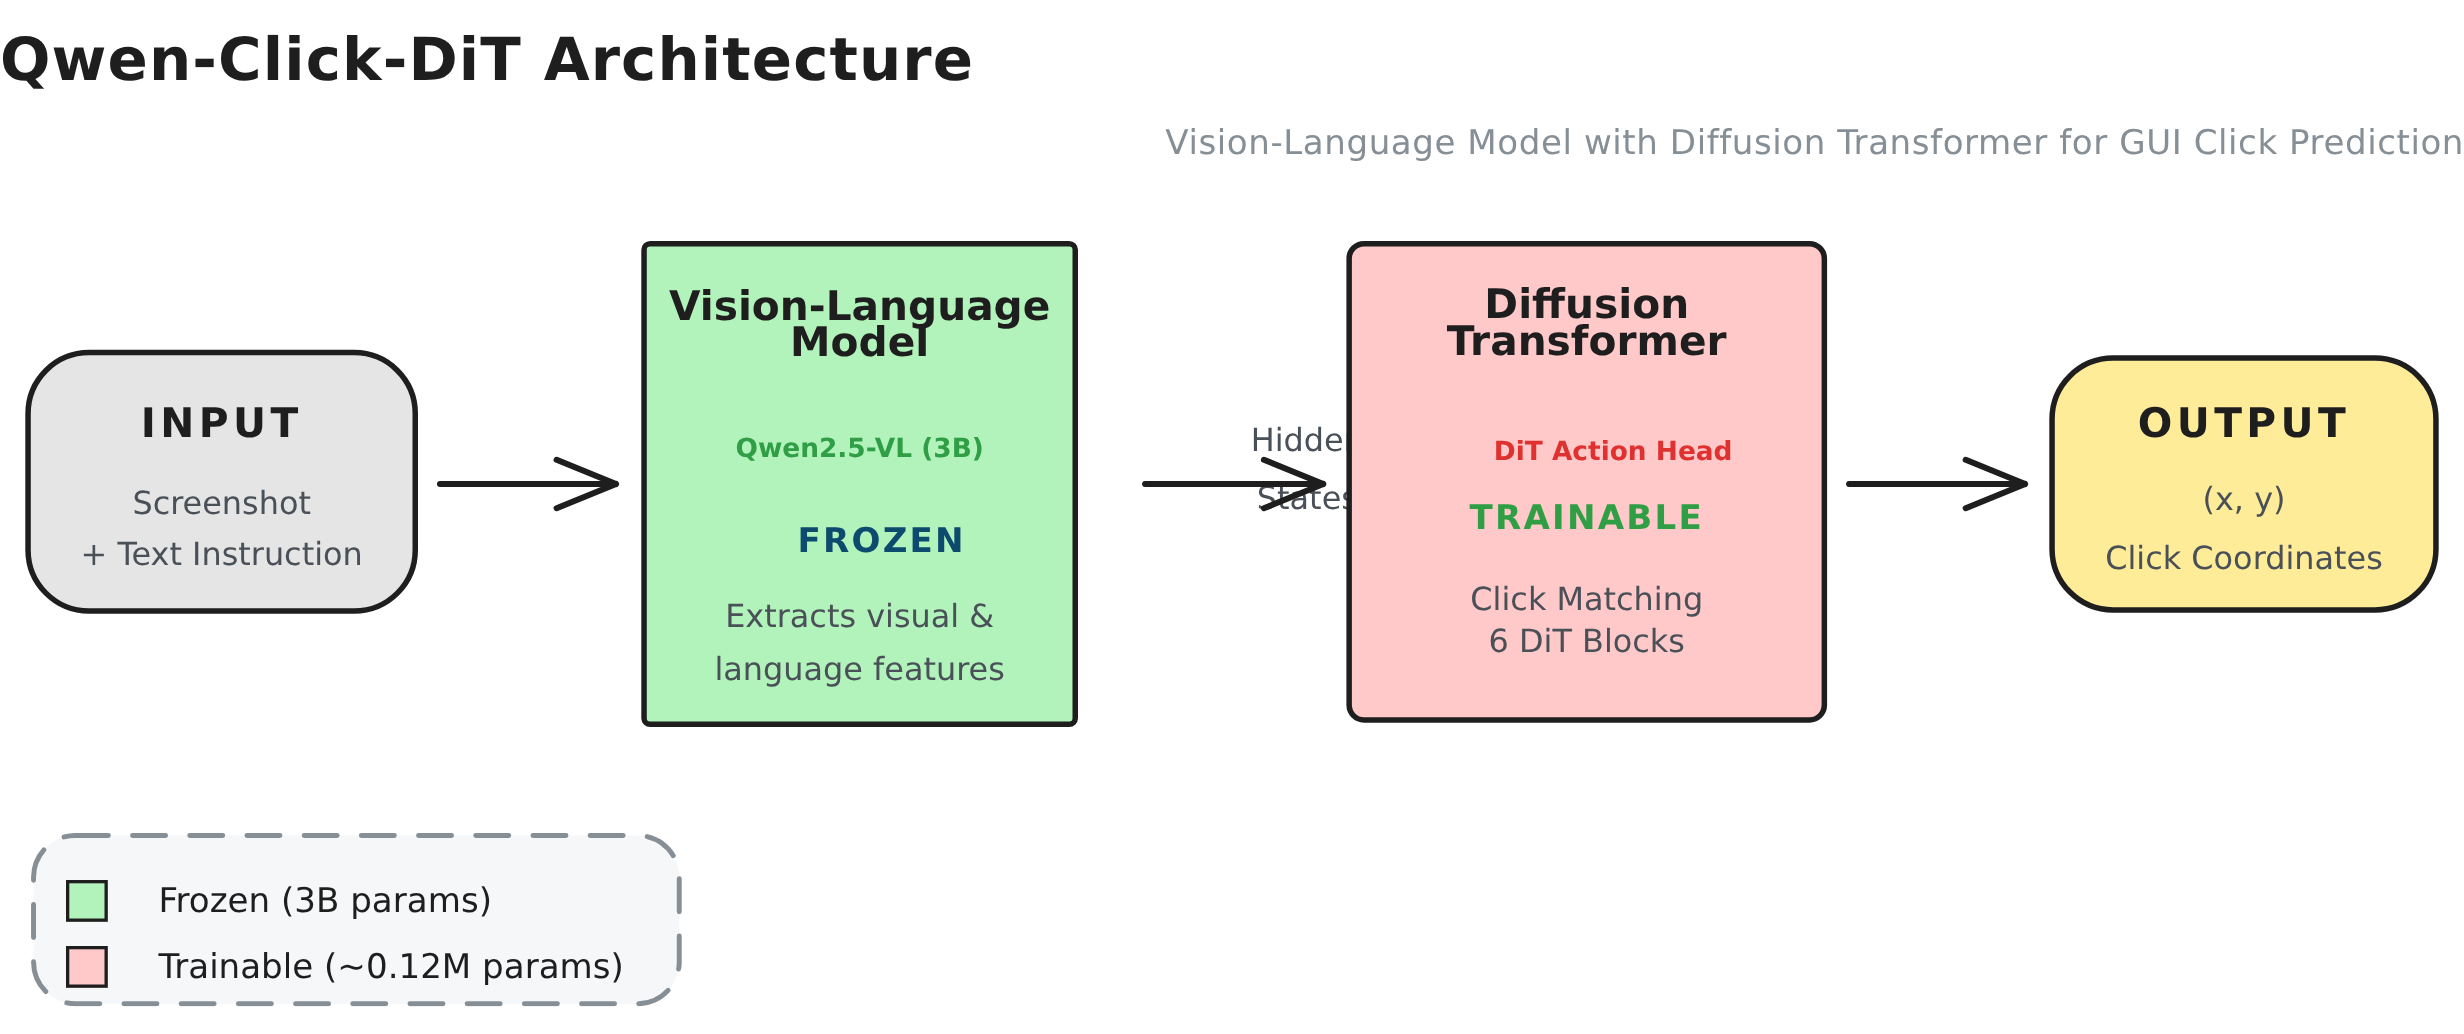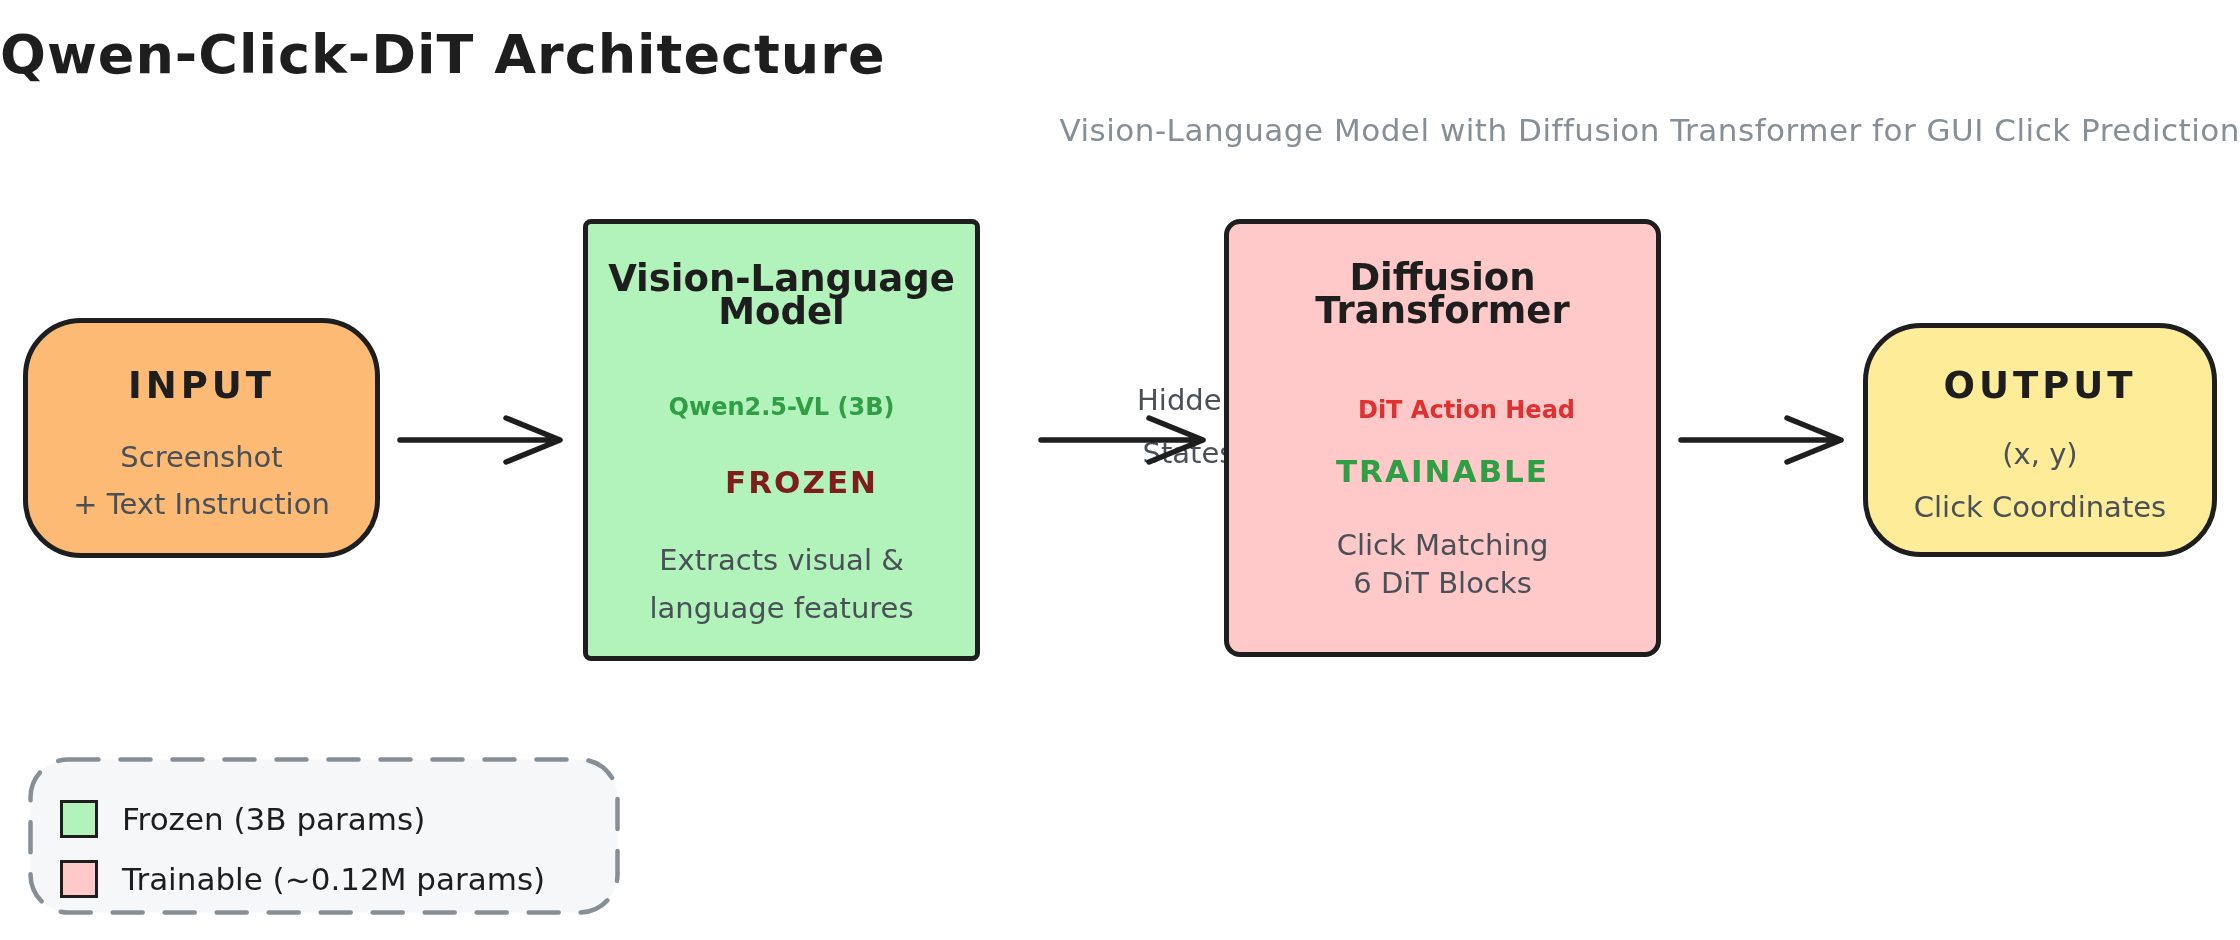--- a/index.html
+++ b/index.html
@@ -93,7 +93,7 @@
     <div class="l2">States</div>
   </div>
 
-  <div class="node node-input" style="background-color: #fdba74;">
+  <div class="node node-input" style="background-color: #e5e5e5;">
     <div class="tline io-title" style="top:62px">INPUT</div>
     <div class="tline body-text" style="top:134px">Screenshot</div>
     <div class="tline body-text" style="top:181px">+ Text Instruction</div>

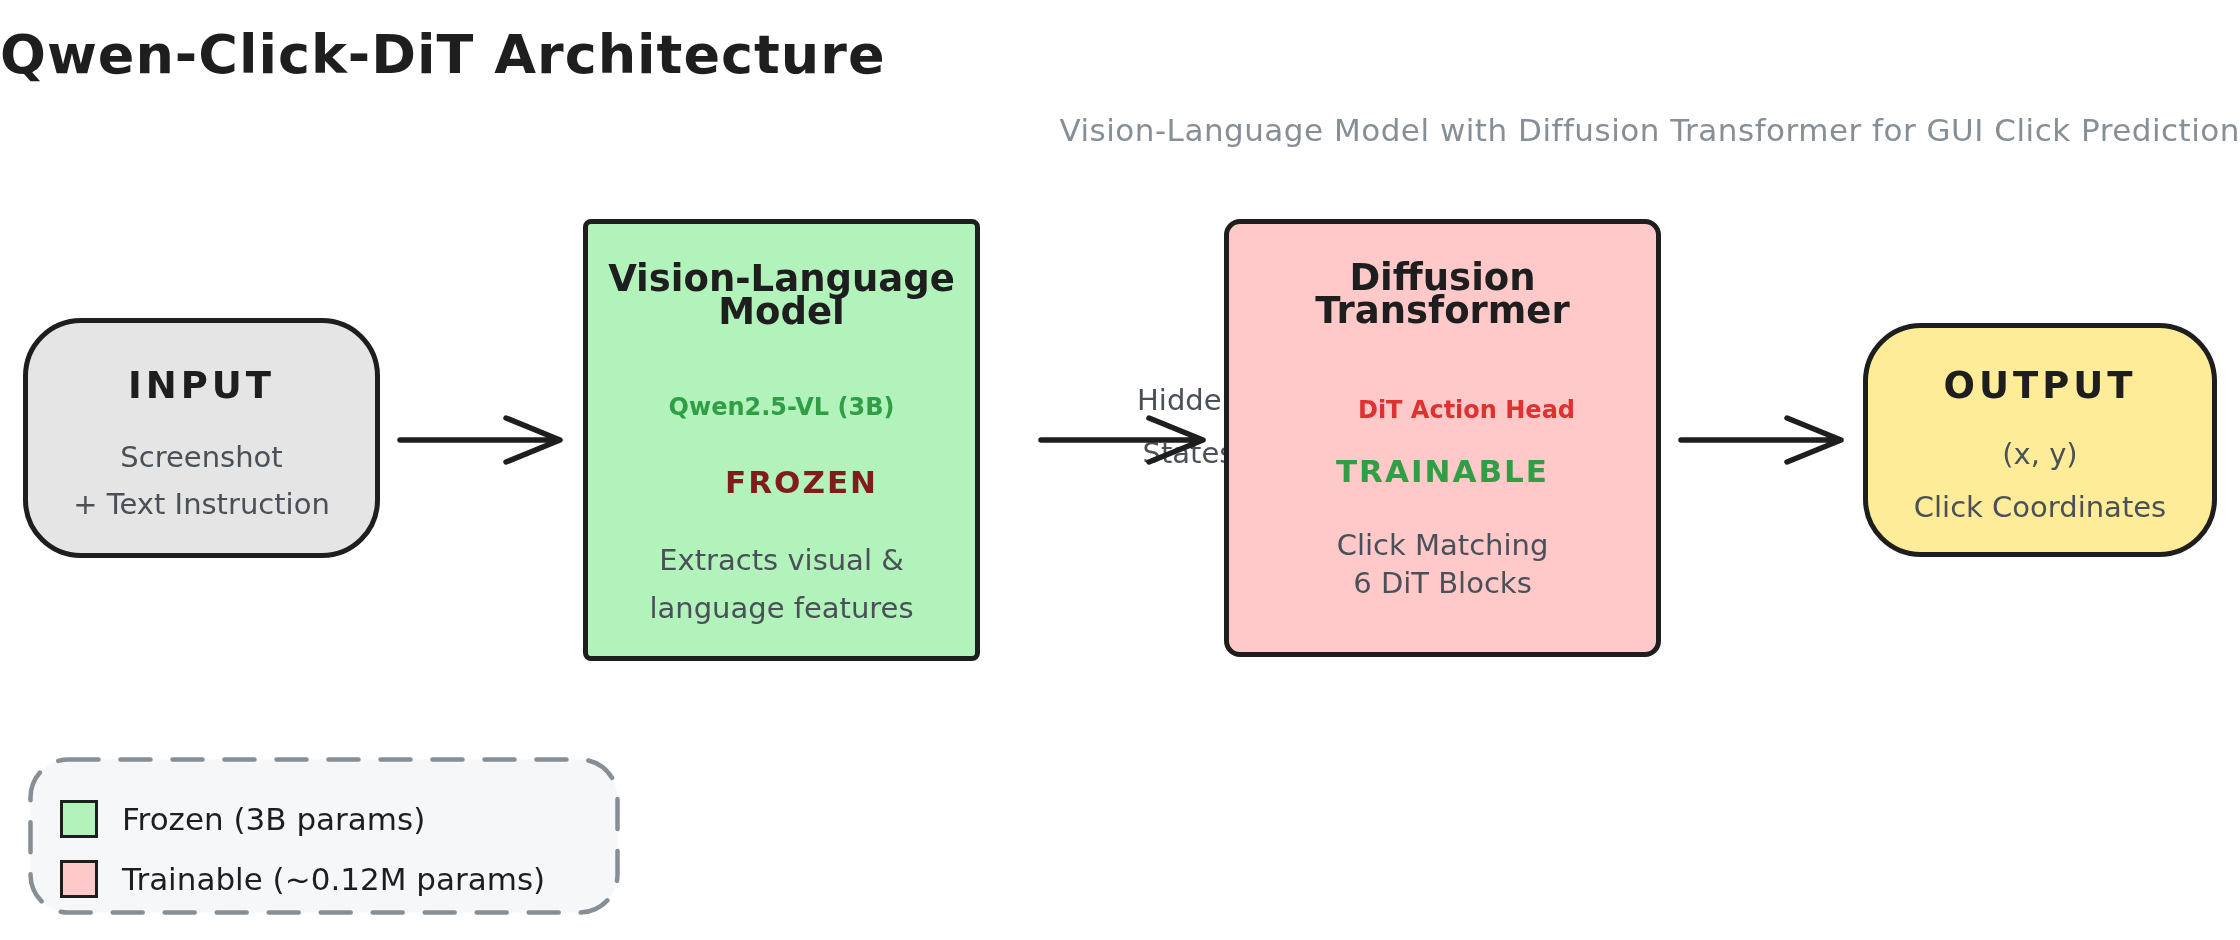--- a/index.html
+++ b/index.html
@@ -103,7 +103,7 @@
     <div class="tline node-title" style="top:54px">Vision-Language</div>
     <div class="tline node-title" style="top:87px">Model</div>
     <div class="tline accent-lg" style="top: 183px; color: rgb(47, 158, 68);">Qwen2.5-VL (3B)</div>
-    <div class="tline accent-sm" style="top: 258px; color: #7f1d1d; margin-left: 40px;">FROZEN</div>
+    <div class="tline accent-sm" style="top: 268px; color: #0c4a6e; margin-left: 40px;">FROZEN</div>
     <div class="tline body-text" style="top:336px">Extracts visual &amp;</div>
     <div class="tline body-text" style="top:384px">language features</div>
   </div>

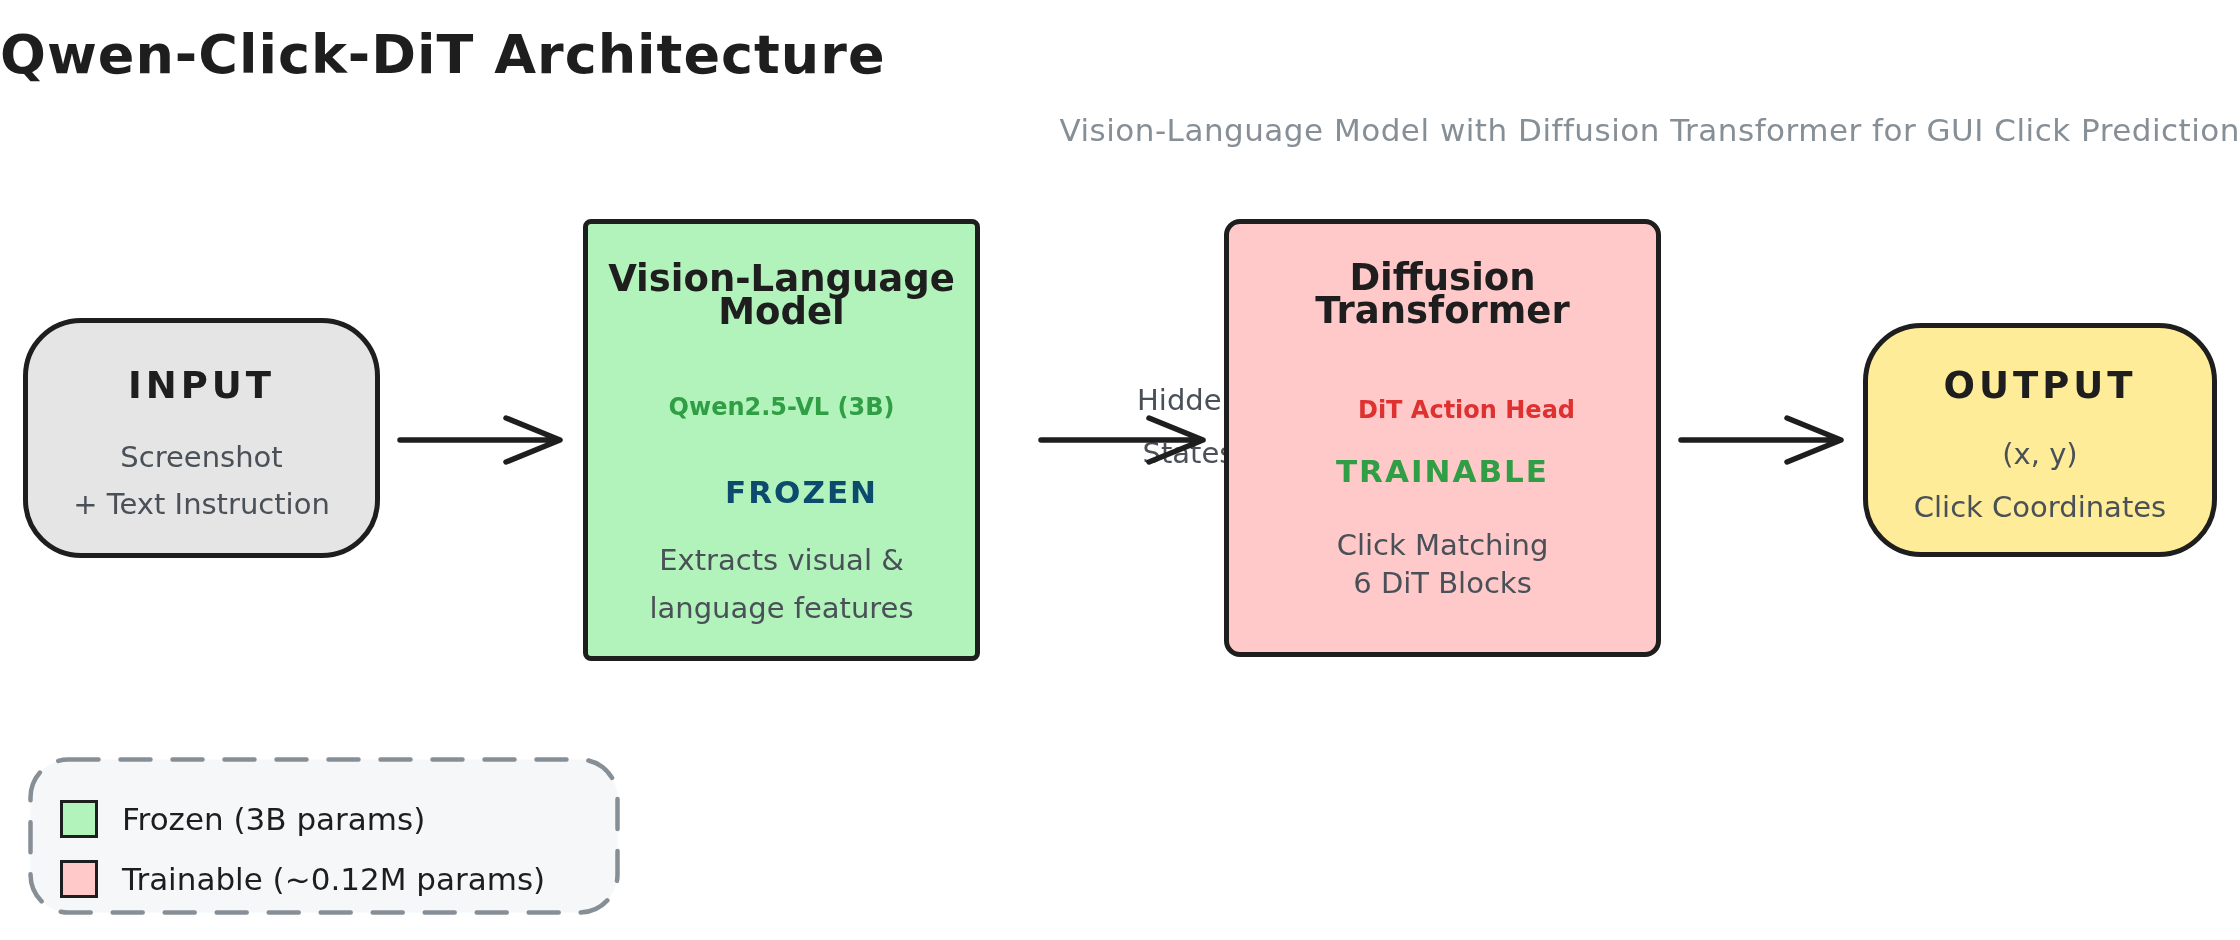--- a/index.html
+++ b/index.html
@@ -68,7 +68,7 @@
   .legend-frame { position: absolute; left: 0; top: 0; }
   .legend-row {
     position: absolute; left: 32px; height: 40px;
-    display: flex; align-items: center; gap: 24px;
+    display: flex; align-items: center; gap: 46px;
   }
   .legend-row-1 { top: 42px; }
   .legend-row-2 { top: 102px; }

